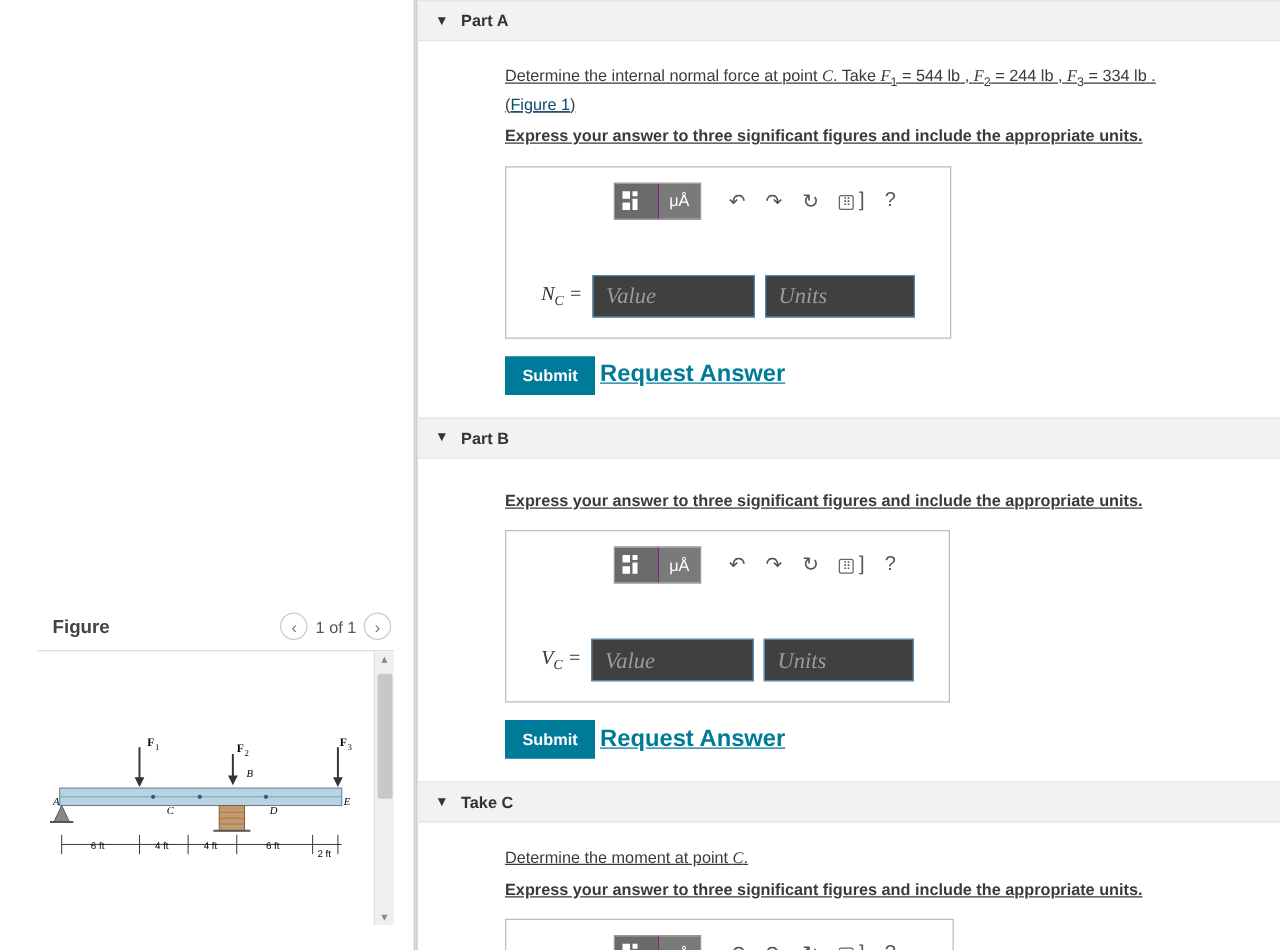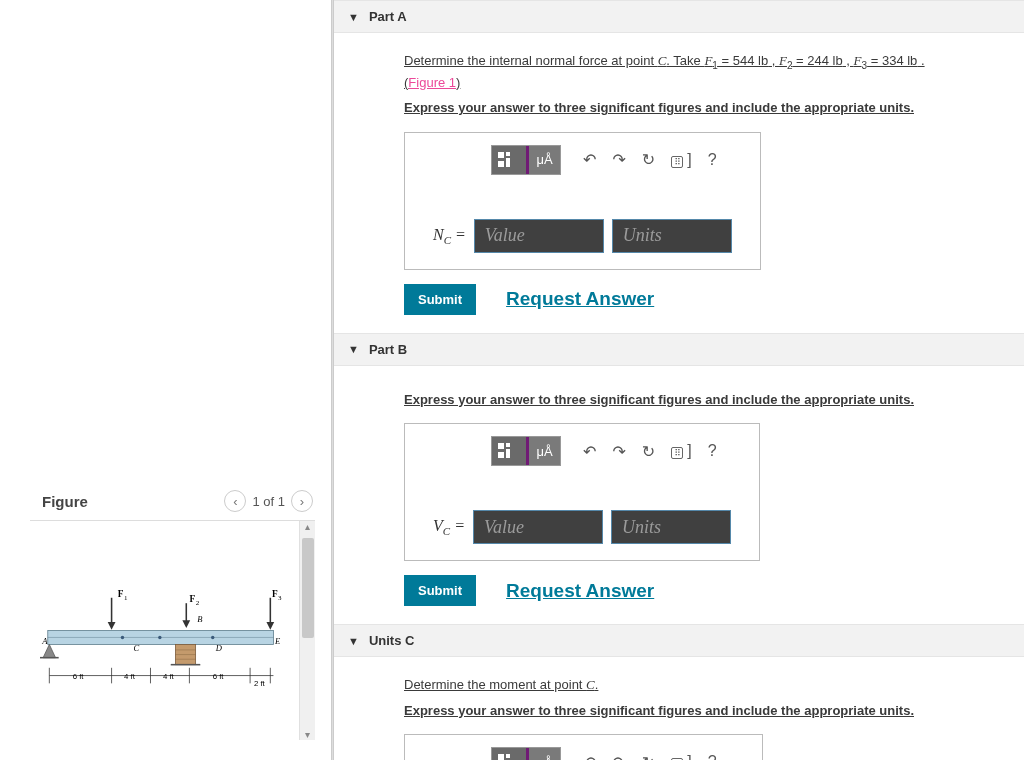--- a/index.html
+++ b/index.html
@@ -76,7 +76,7 @@
   .desc { font-size:13px; line-height:1.5; color:#3a3a3a;text-decoration:underline; }
   .desc .mathvar { font-style: italic; font-family: 'Times New Roman', serif; }
   .desc sub { font-style: normal; font-size: 10px; }
-  .link { color:#ec4899; text-decoration:underline; cursor:pointer; }
+  .link { color:#0c4a6e; text-decoration:underline; cursor:pointer; }
   .bold { font-weight:bold; }
   .answer-box {
     border:1px solid #bbb; margin-top:14px; display:inline-block; padding:12px 28px 16px 28px;

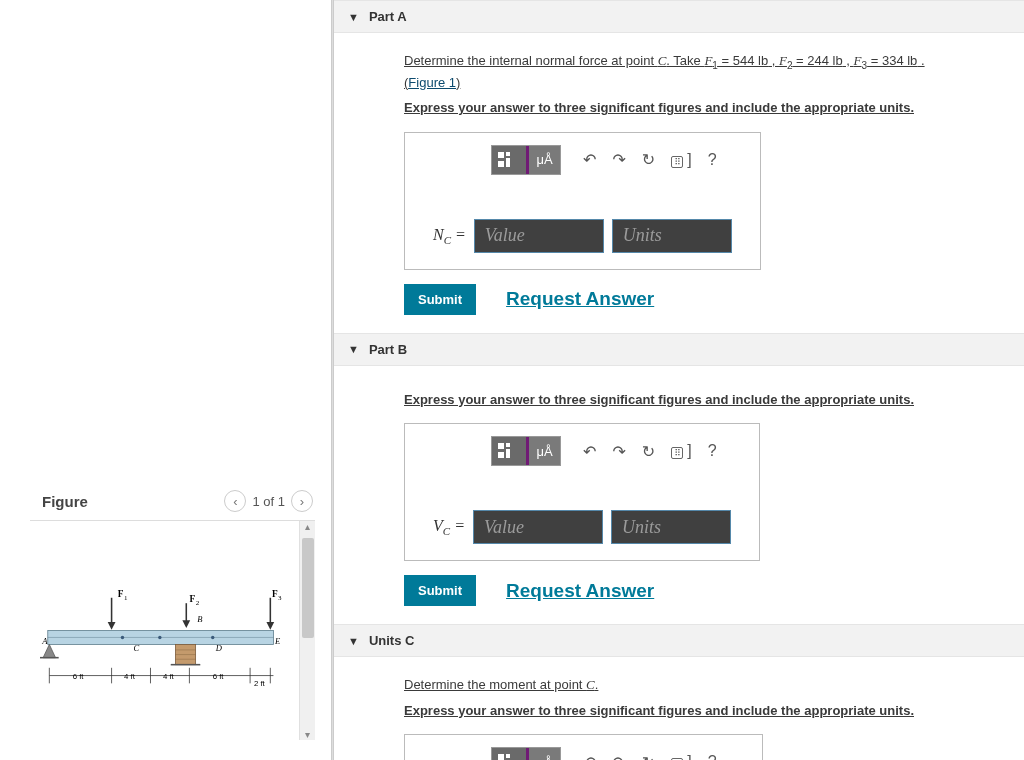--- a/index.html
+++ b/index.html
@@ -86,7 +86,7 @@
   .tbbtn {
     width:34px; height:28px; background:#6a6a6a;
     display:flex; align-items:center; justify-content:center; color:#fff;
-    font-size:13px; position:relative; border-left:3px solid #701a75;
+    font-size:13px; position:relative; border-left:1px solid #701a75;
   }
   .tbbtn:first-child { border-left:none; }
   .tbbtn.light { background:#7a7a7a; }

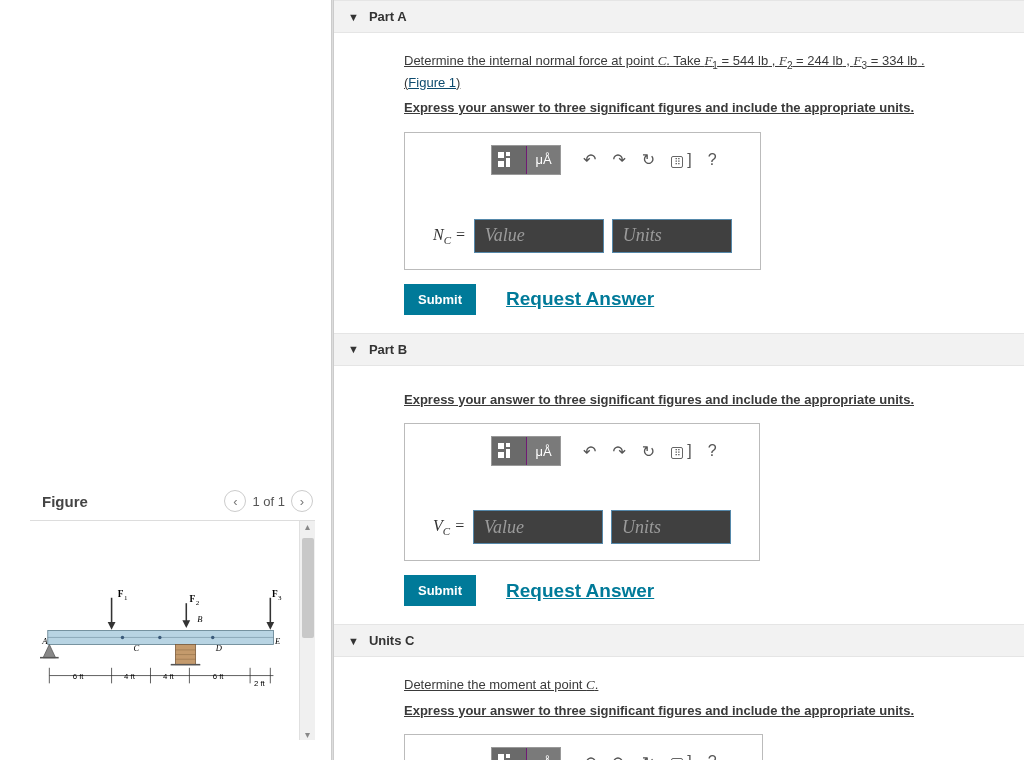--- a/index.html
+++ b/index.html
@@ -102,7 +102,7 @@
   }
   .field.value { width:130px; }
   .field.units { width:120px; }
-  .submit-row { margin-top:14px; display:flex; align-items:center; gap:30px;}
+  .submit-row { margin-top:14px; display:flex; align-items:center; gap:4px;}
   .submit-btn {
     background:#007a99; color:#fff; border:none; padding:8px 14px;
     font-size:13px; font-weight:bold; cursor:pointer;

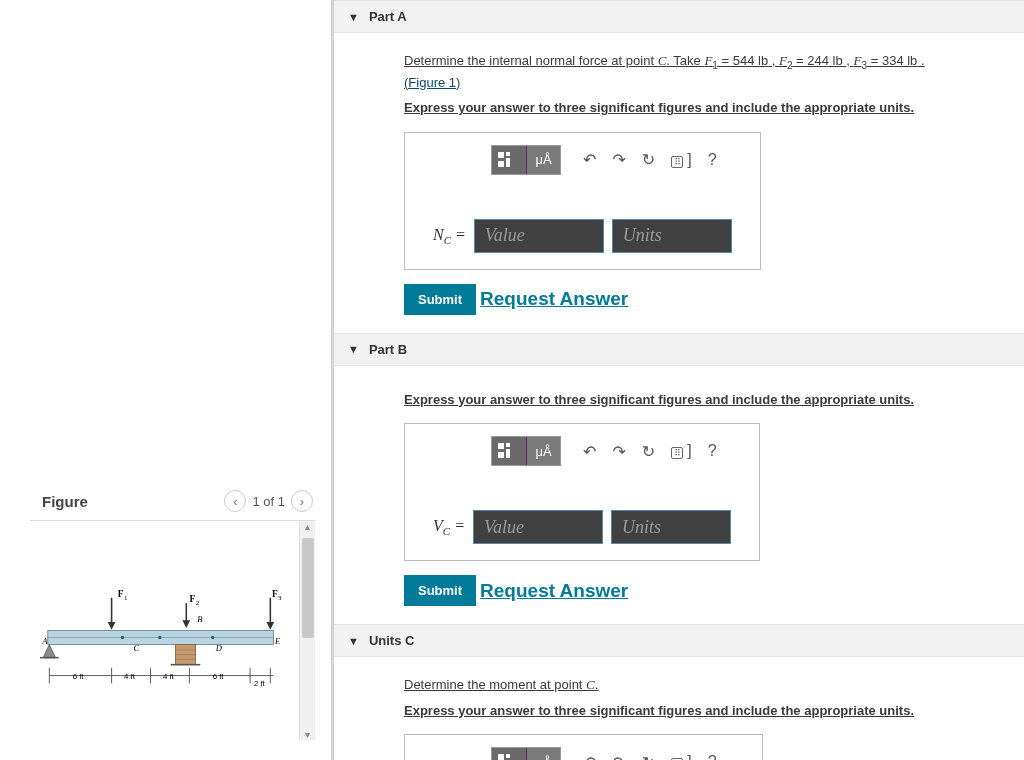--- a/index.html
+++ b/index.html
@@ -282,7 +282,7 @@
 
     <div class="part-head">
       <span class="caret">▼</span>
-      <span>Units C</span>
+      <span>Take C</span>
     </div>
     <div class="part-body" style="padding-bottom:0">
       <div class="desc">

